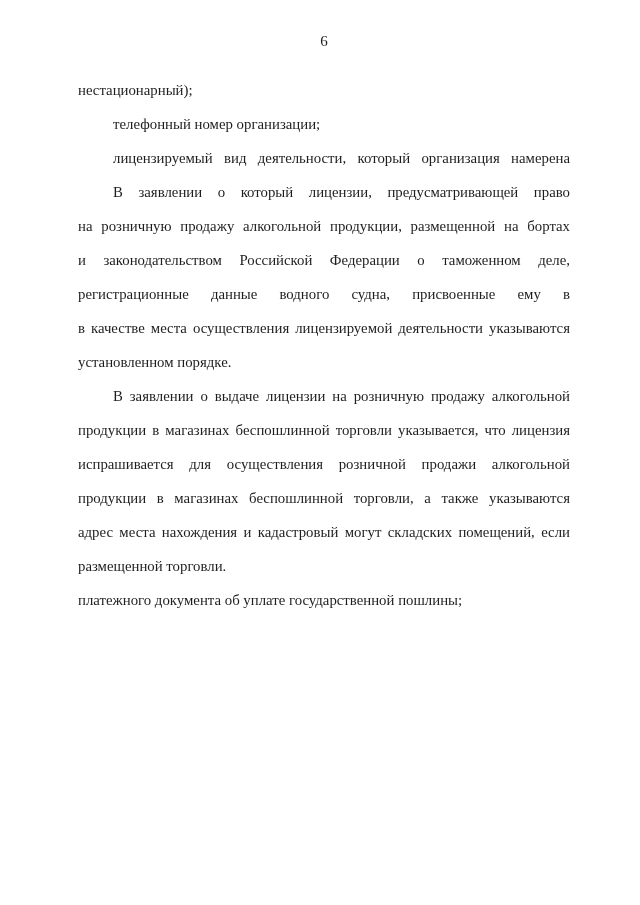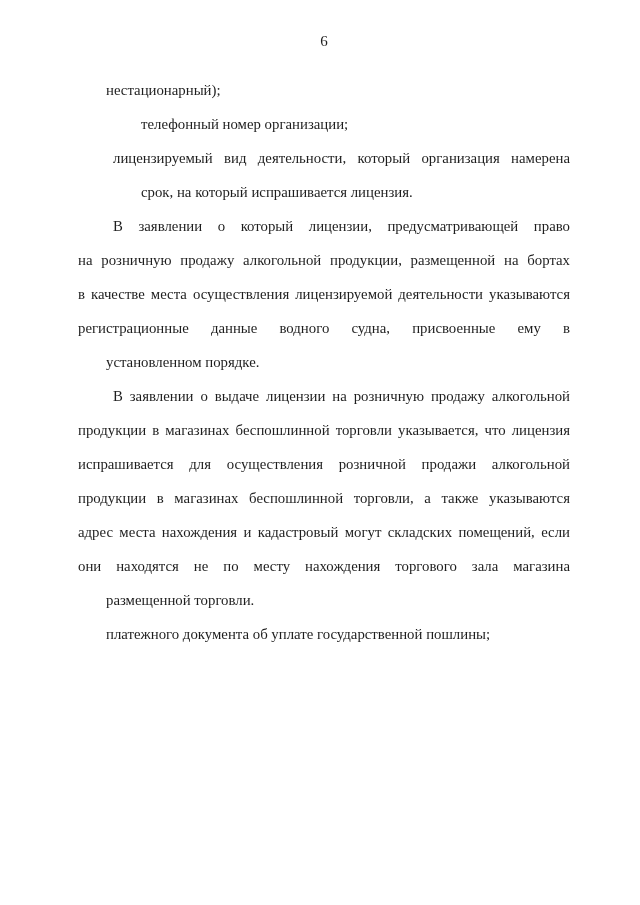--- a/index.html
+++ b/index.html
@@ -48,7 +48,6 @@
   }
   .line.last {
     text-align-last: left;
-    margin-left: 28px;
   }
   .line.indent {
     text-indent: 35px;

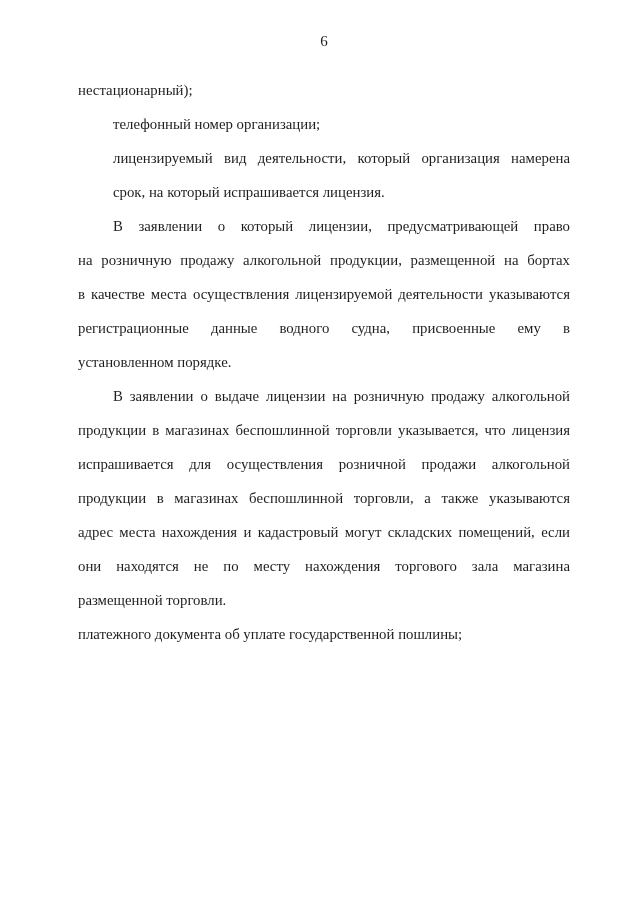--- a/index.html
+++ b/index.html
@@ -62,7 +62,6 @@
       <div class="line last">нестационарный);</div>
       <div class="line last indent">телефонный номер организации;</div>
       <div class="line justified indent">лицензируемый вид деятельности, который организация намерена</div>
-      <div class="line last indent">срок, на который испрашивается лицензия.</div>
       <div class="line justified indent">В заявлении о который лицензии, предусматривающей право</div>
       <div class="line justified">на розничную продажу алкогольной продукции, размещенной на бортах</div>
       <div class="line justified">в качестве места осуществления лицензируемой деятельности указываются</div>

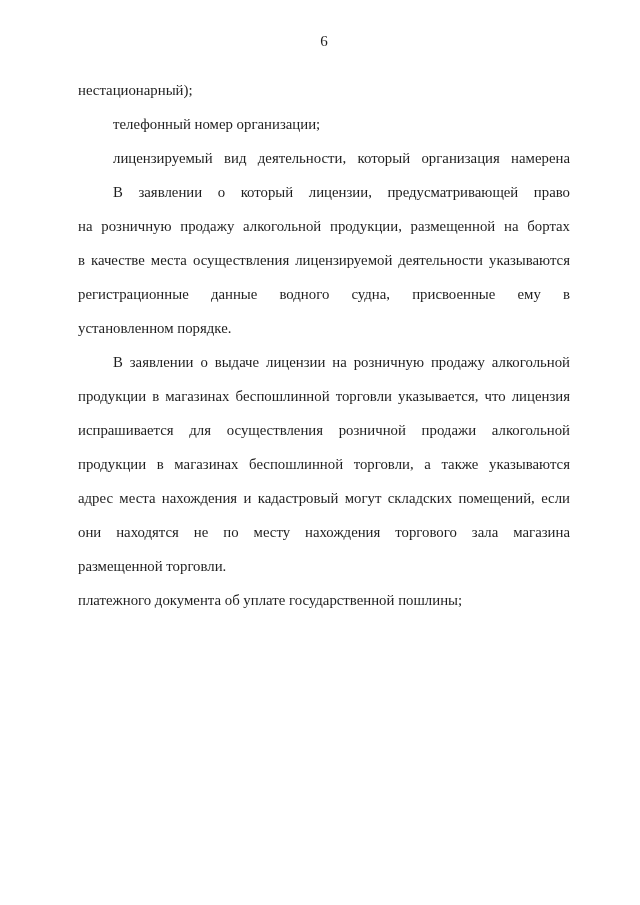--- a/index.html
+++ b/index.html
@@ -64,6 +64,7 @@
       <div class="line justified indent">лицензируемый вид деятельности, который организация намерена</div>
       <div class="line justified indent">В заявлении о который лицензии, предусматривающей право</div>
       <div class="line justified">на розничную продажу алкогольной продукции, размещенной на бортах</div>
+      <div class="line justified">и законодательством Российской Федерации о таможенном деле,</div>
       <div class="line justified">в качестве места осуществления лицензируемой деятельности указываются</div>
       <div class="line justified">регистрационные данные водного судна, присвоенные ему в</div>
       <div class="line last">установленном порядке.</div>

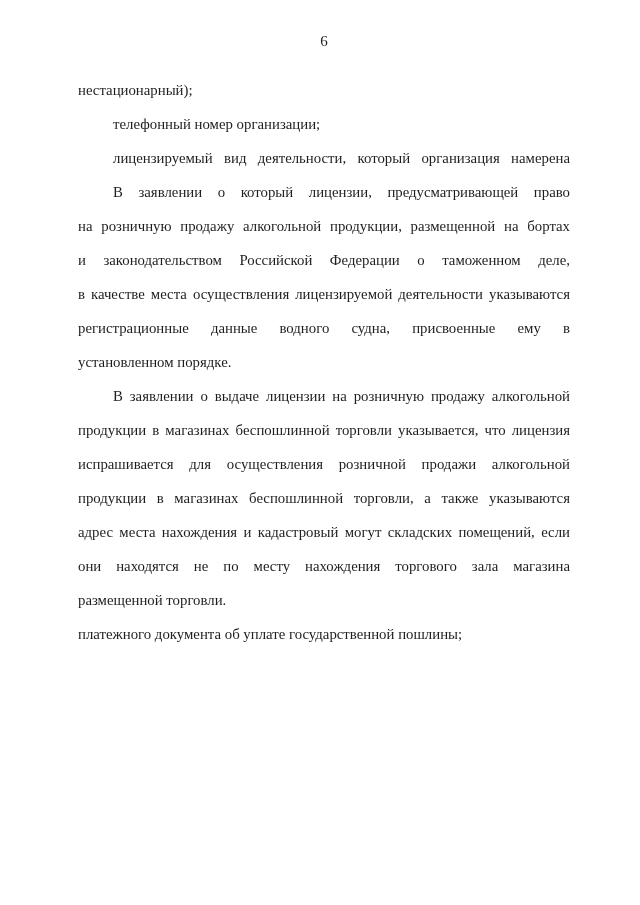--- a/index.html
+++ b/index.html
@@ -65,8 +65,8 @@
       <div class="line justified indent">В заявлении о который лицензии, предусматривающей право</div>
       <div class="line justified">на розничную продажу алкогольной продукции, размещенной на бортах</div>
       <div class="line justified">и законодательством Российской Федерации о таможенном деле,</div>
+      <div class="line justified">регистрационные данные водного судна, присвоенные ему в</div>
       <div class="line justified">в качестве места осуществления лицензируемой деятельности указываются</div>
-      <div class="line justified">регистрационные данные водного судна, присвоенные ему в</div>
       <div class="line last">установленном порядке.</div>
       <div class="line justified indent">В заявлении о выдаче лицензии на розничную продажу алкогольной</div>
       <div class="line justified">продукции в магазинах беспошлинной торговли указывается, что лицензия</div>

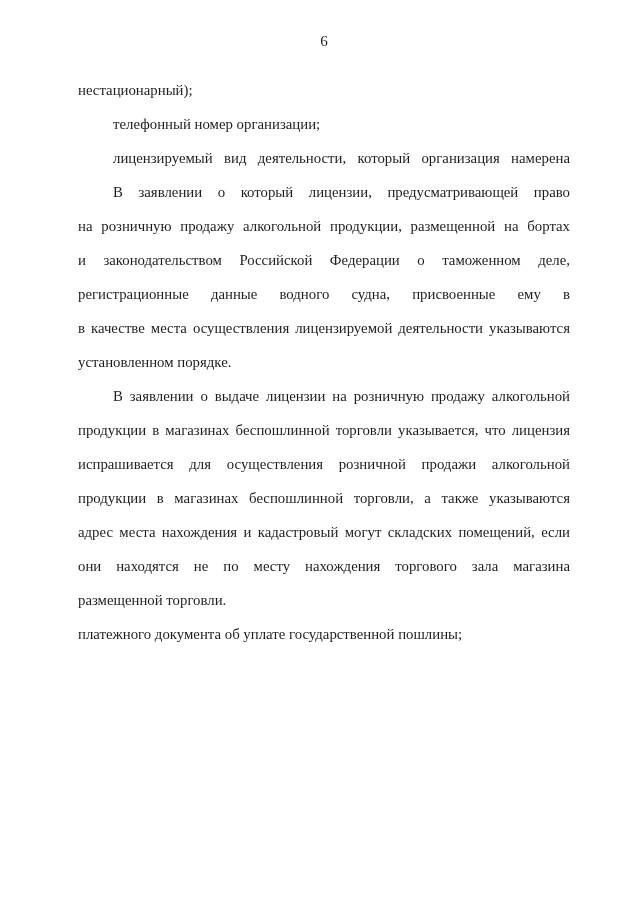--- a/index.html
+++ b/index.html
@@ -73,7 +73,6 @@
       <div class="line justified">испрашивается для осуществления розничной продажи алкогольной</div>
       <div class="line justified">продукции в магазинах беспошлинной торговли, а также указываются</div>
       <div class="line justified">адрес места нахождения и кадастровый могут складских помещений, если</div>
-      <div class="line justified">они находятся не по месту нахождения торгового зала магазина</div>
       <div class="line last">размещенной торговли.</div>
       <div class="line last">платежного документа об уплате государственной пошлины;</div>
     </div>

